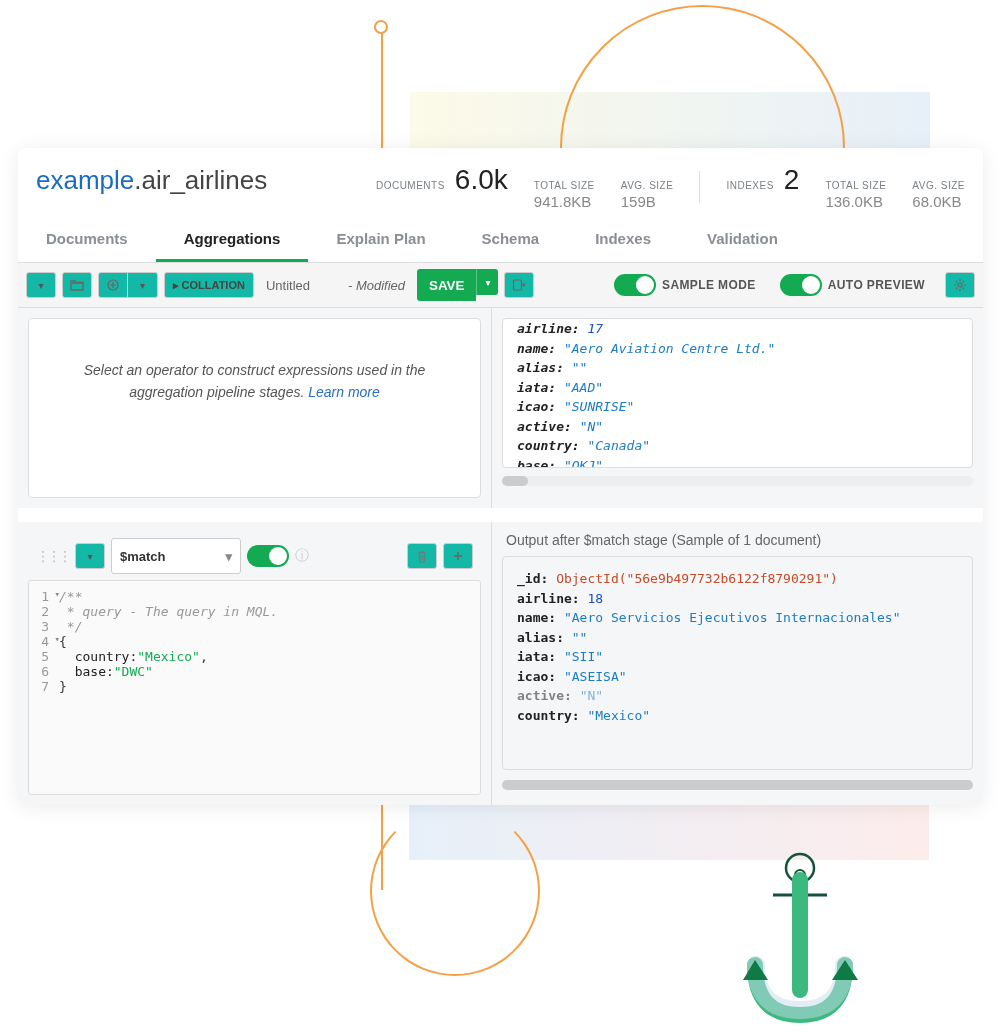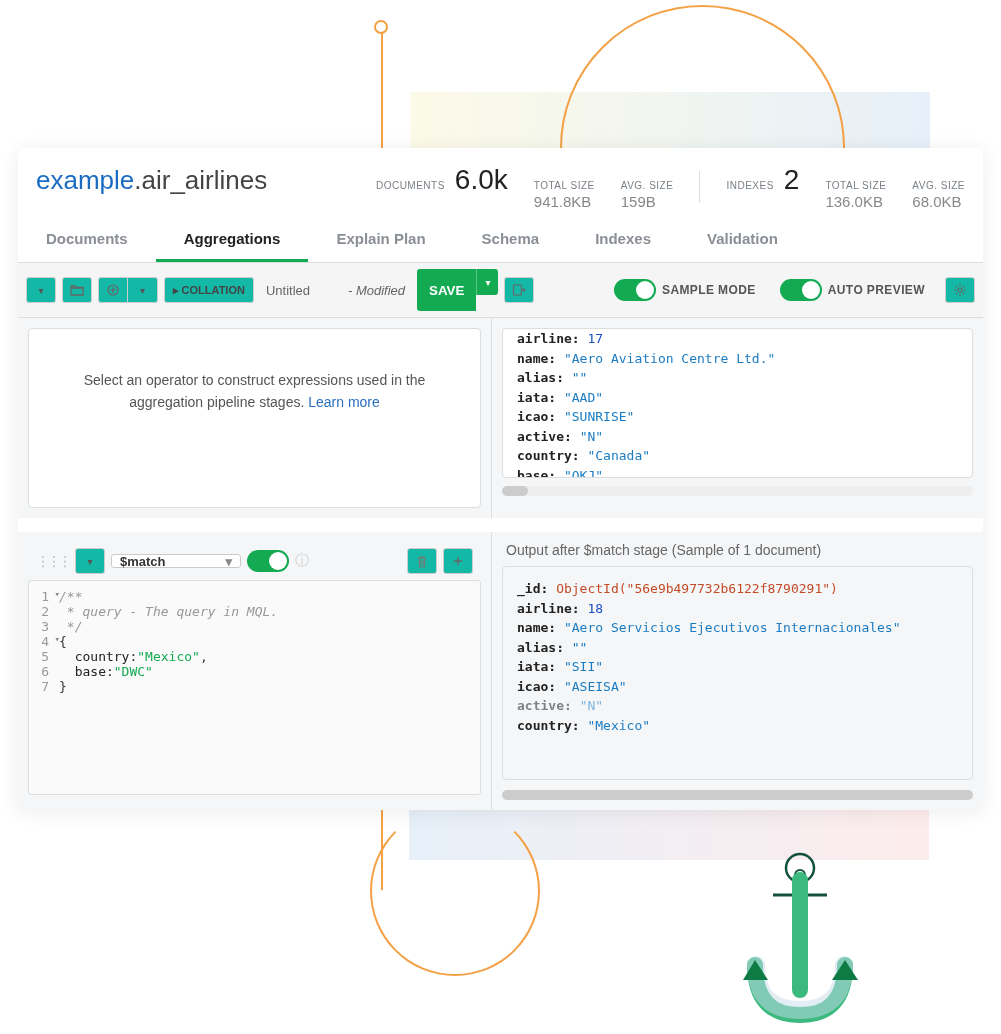--- a/index.html
+++ b/index.html
@@ -127,7 +127,7 @@
   color: #fff;
   border: none;
   font-weight: 700;
-  height: 42px;
+  height: 32px;
   padding: 0 12px;
   border-radius: 3px 0 0 3px;
 }

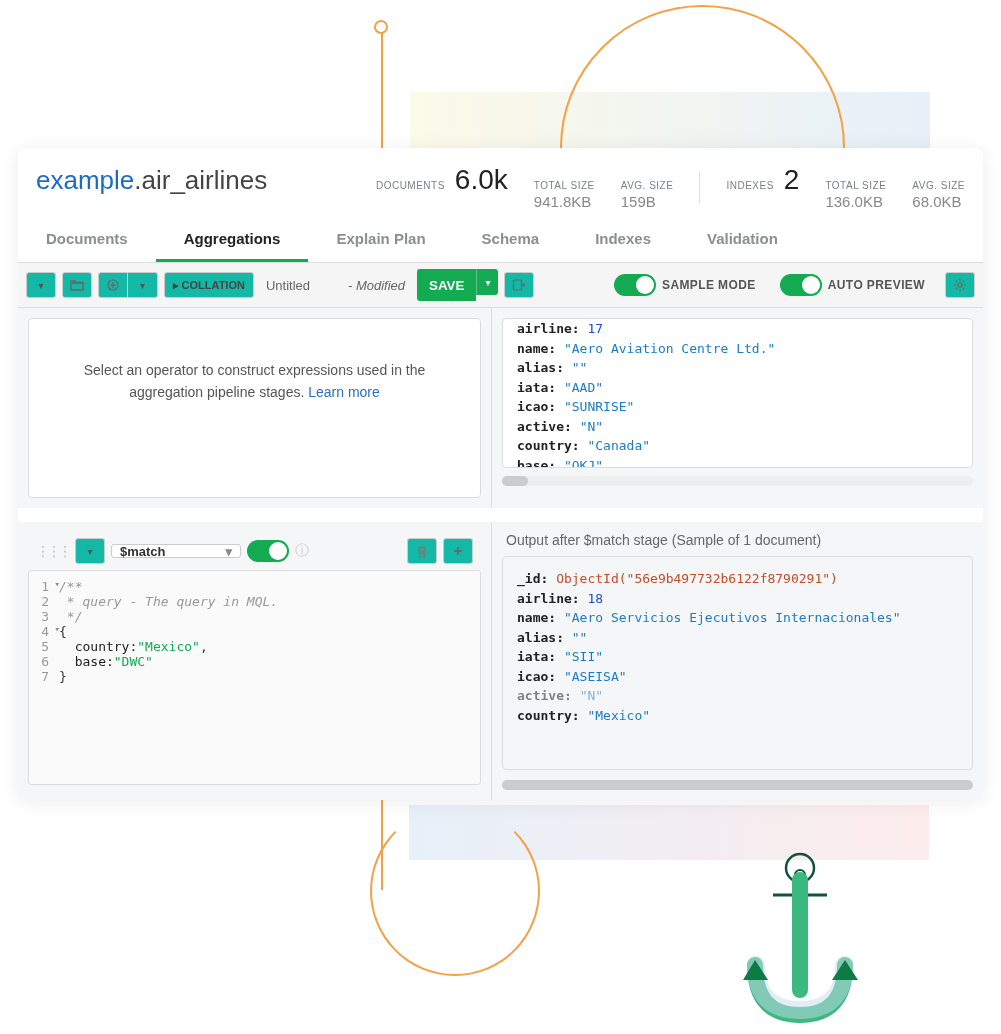--- a/index.html
+++ b/index.html
@@ -176,6 +176,7 @@
   background: #fff;
   border: 1px solid #ddd;
   border-radius: 4px;
+  font-style: italic;
 }
 
 .help-card {

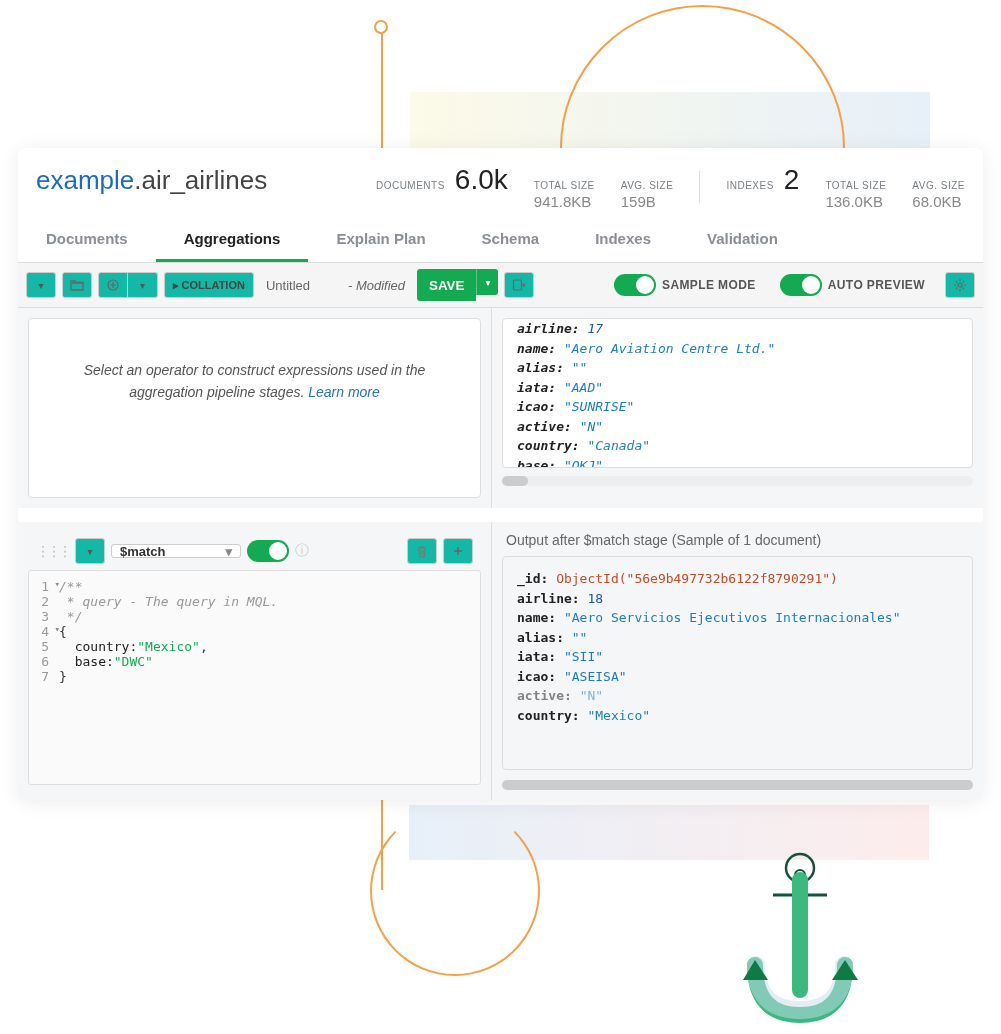--- a/index.html
+++ b/index.html
@@ -237,7 +237,7 @@
 .stage-select {
   border: 1px solid #ccc;
   border-radius: 3px;
-  height: 14px;
+  height: 36px;
   width: 130px;
   display: flex;
   align-items: center;

